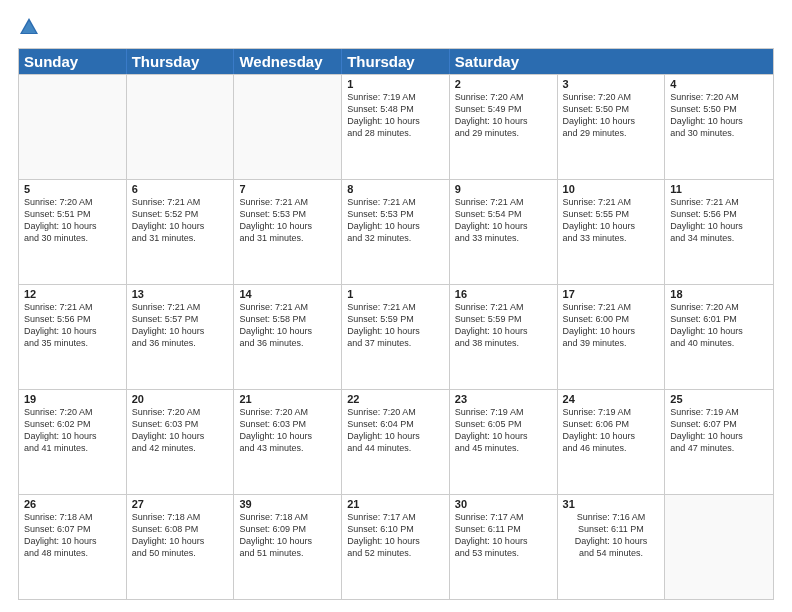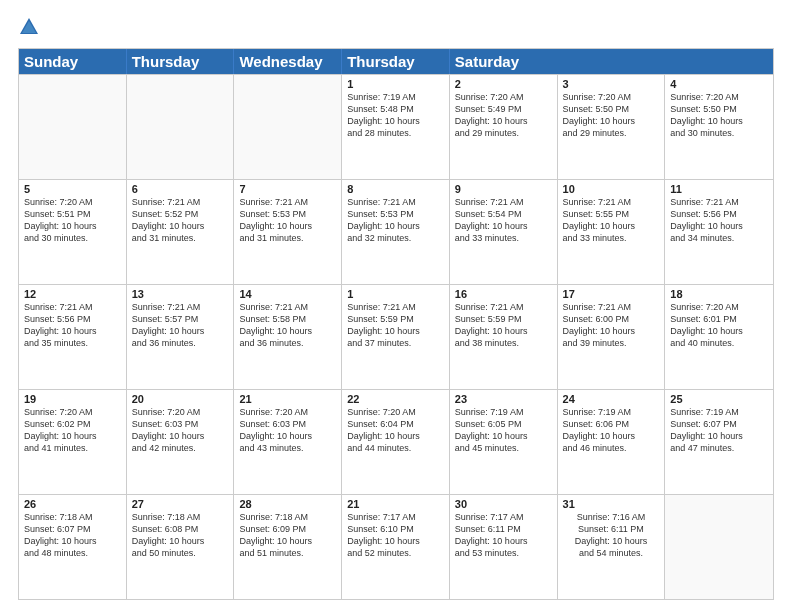--- a/index.html
+++ b/index.html
@@ -339,7 +339,7 @@
 and 50 minutes.</div>
           </div>
           <div class="cal-cell">
-            <span class="cell-day">28</span>
+            <span class="cell-day">39</span>
             <div class="cell-info" style="white-space: pre-line;">Sunrise: 7:18 AM
 Sunset: 6:09 PM
 Daylight: 10 hours

